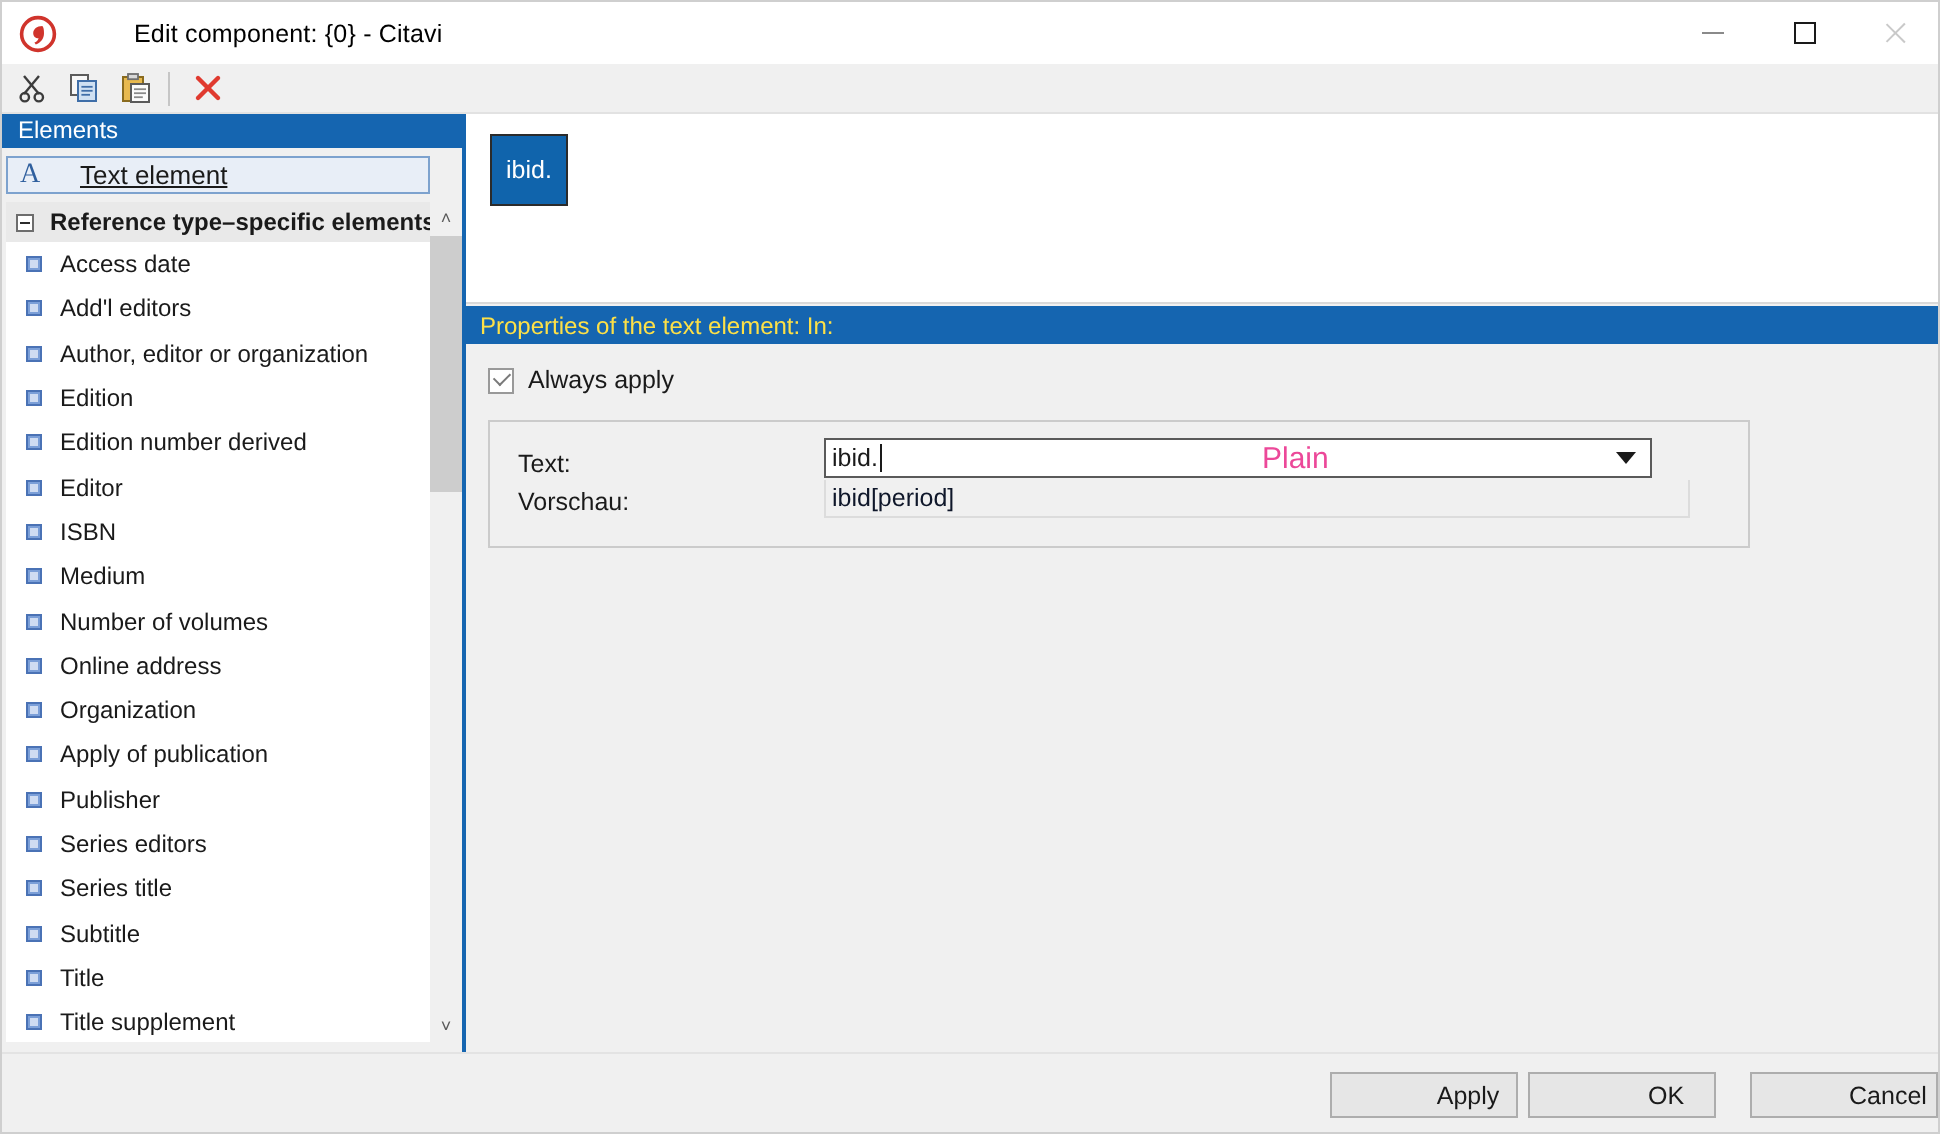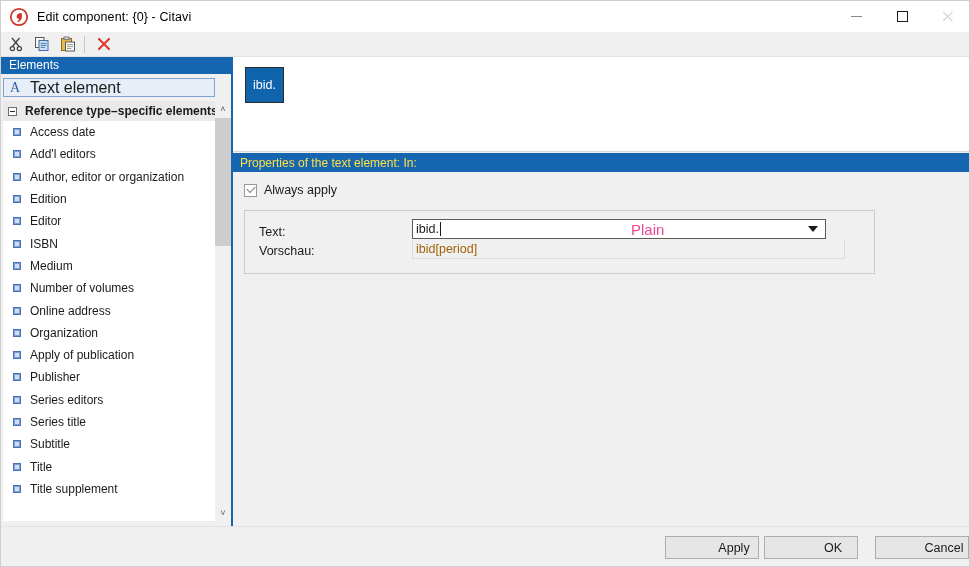--- a/index.html
+++ b/index.html
@@ -44,6 +44,7 @@
     color: #000000;
     letter-spacing: 0.1px;
     white-space: nowrap;
+    margin-left: 30px;
   }
   .win-controls {
     position: absolute;

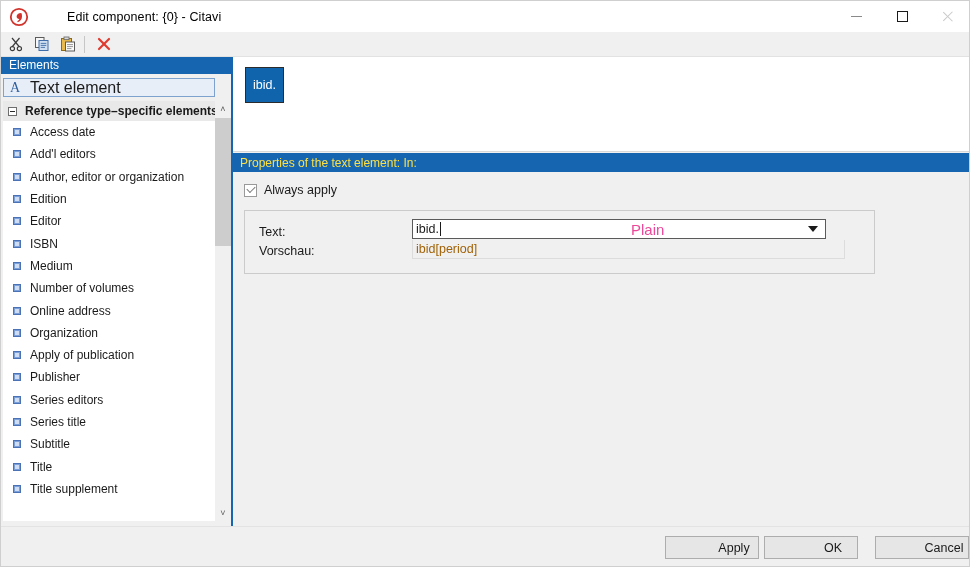--- a/index.html
+++ b/index.html
@@ -161,9 +161,10 @@
     margin-left: 2px;
   }
   .sel-label {
-    font-size: 16px;
+    font-size: 13px;
     color: #1a1a1a;
-    margin-left: 6px;
+    margin-left: 16px;
+    text-decoration: underline;
   }
 
   .list-area {

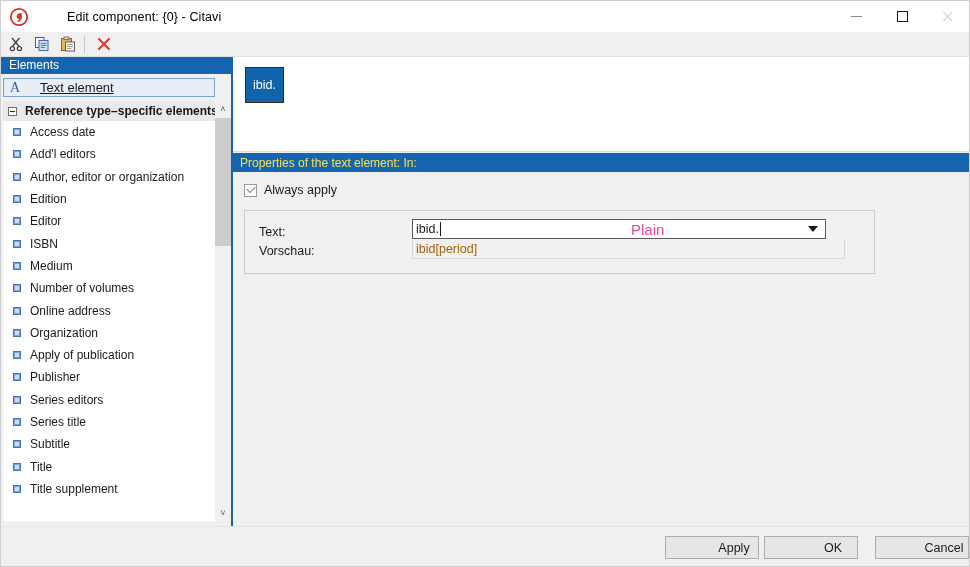--- a/index.html
+++ b/index.html
@@ -561,6 +561,10 @@
       </div>
       <div class="list-item">
         <div class="bullet"></div>
+        <div class="item-label">Edition number derived</div>
+      </div>
+      <div class="list-item">
+        <div class="bullet"></div>
         <div class="item-label">Editor</div>
       </div>
       <div class="list-item">

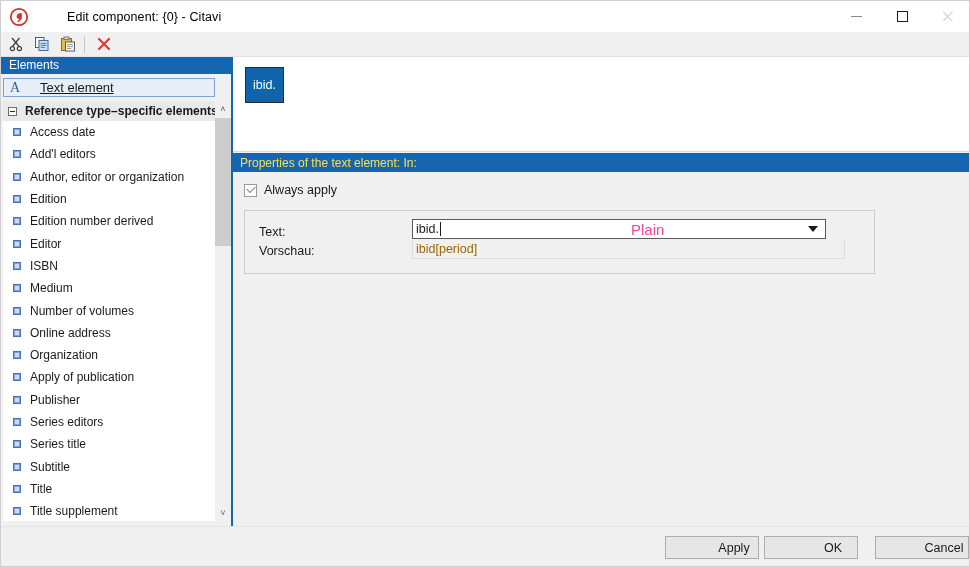--- a/index.html
+++ b/index.html
@@ -430,7 +430,7 @@
     align-items: center;
     padding-left: 3px;
     font-size: 12.5px;
-    color: #a16207;
+    color: #0f172a;
   }
 
   

